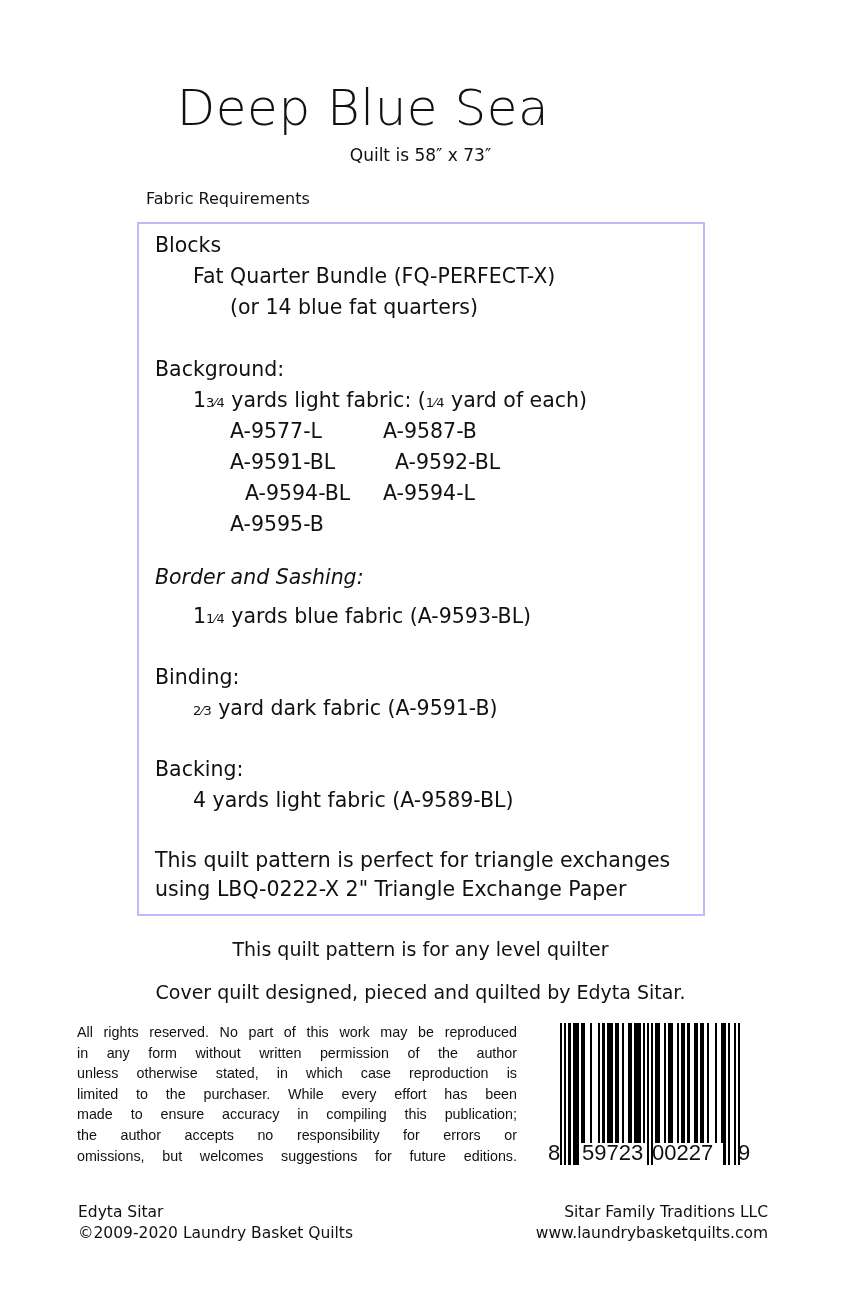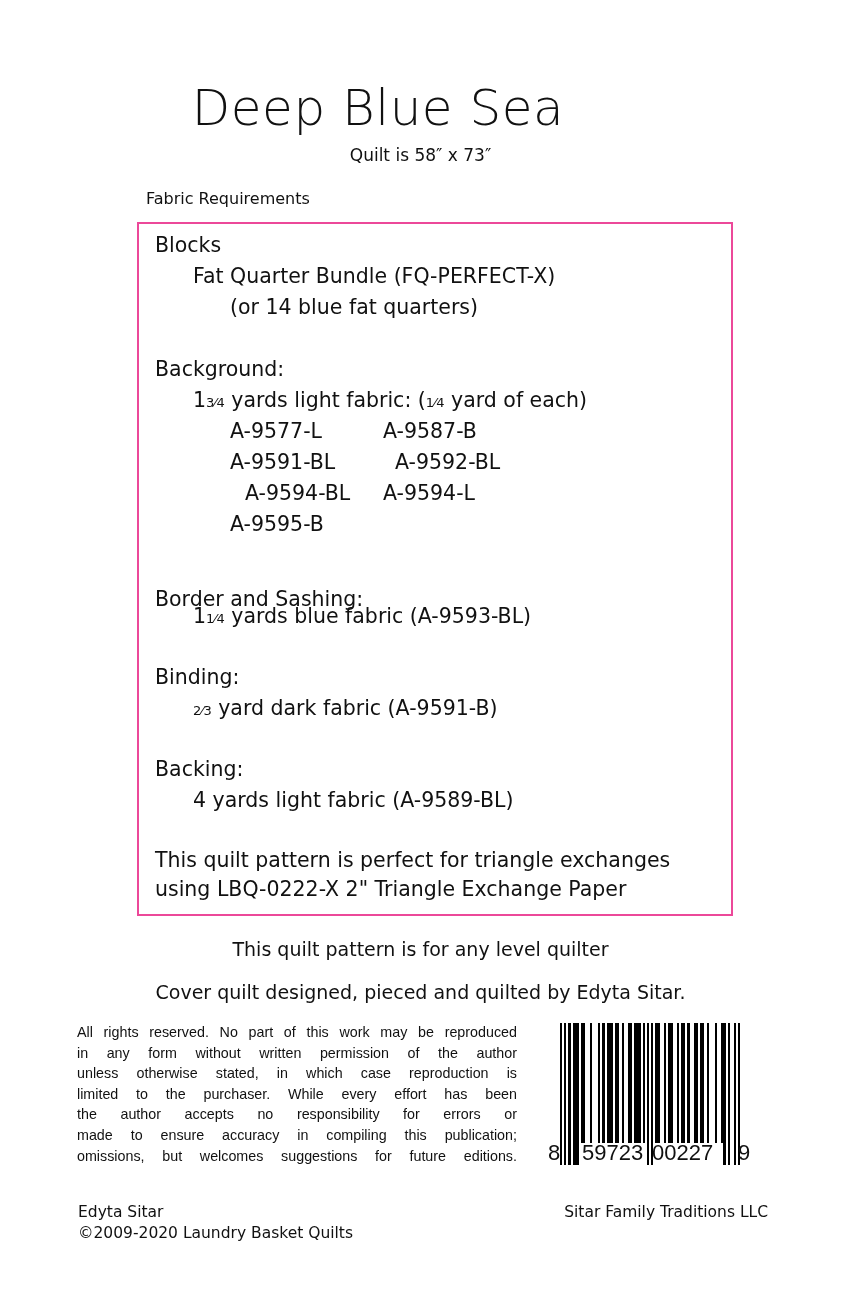--- a/index.html
+++ b/index.html
@@ -5,7 +5,7 @@
   html, body { margin: 0; padding: 0; background: #ffffff; }
   body { width: 841px; height: 1300px; position: relative; overflow: hidden; color: #111; font-family: "DejaVu Sans", sans-serif; }
   .abs { position: absolute; }
-  .title { left: 0; width: 726px; top: 78px; text-align: center; font-size: 50px; font-weight: 300; letter-spacing: 0.5px; line-height: 60px; padding-left: 15px; }
+  .title { left: 0; width: 726px; top: 78px; text-align: center; font-size: 50px; font-weight: 300; letter-spacing: 0.5px; line-height: 60px; }
   .subtitle { left: 0; width: 841px; top: 143px; text-align: center; font-size: 17px; line-height: 24px; }
   .section-heading { left: 146px; top: 185px; font-size: 16px; line-height: 28px; text-align: right; }
   .req-box { left: 137px; top: 222px; width: 564px; height: 690px; border: 2px solid #ec4899; box-sizing: content-box; padding-left: 28px; }

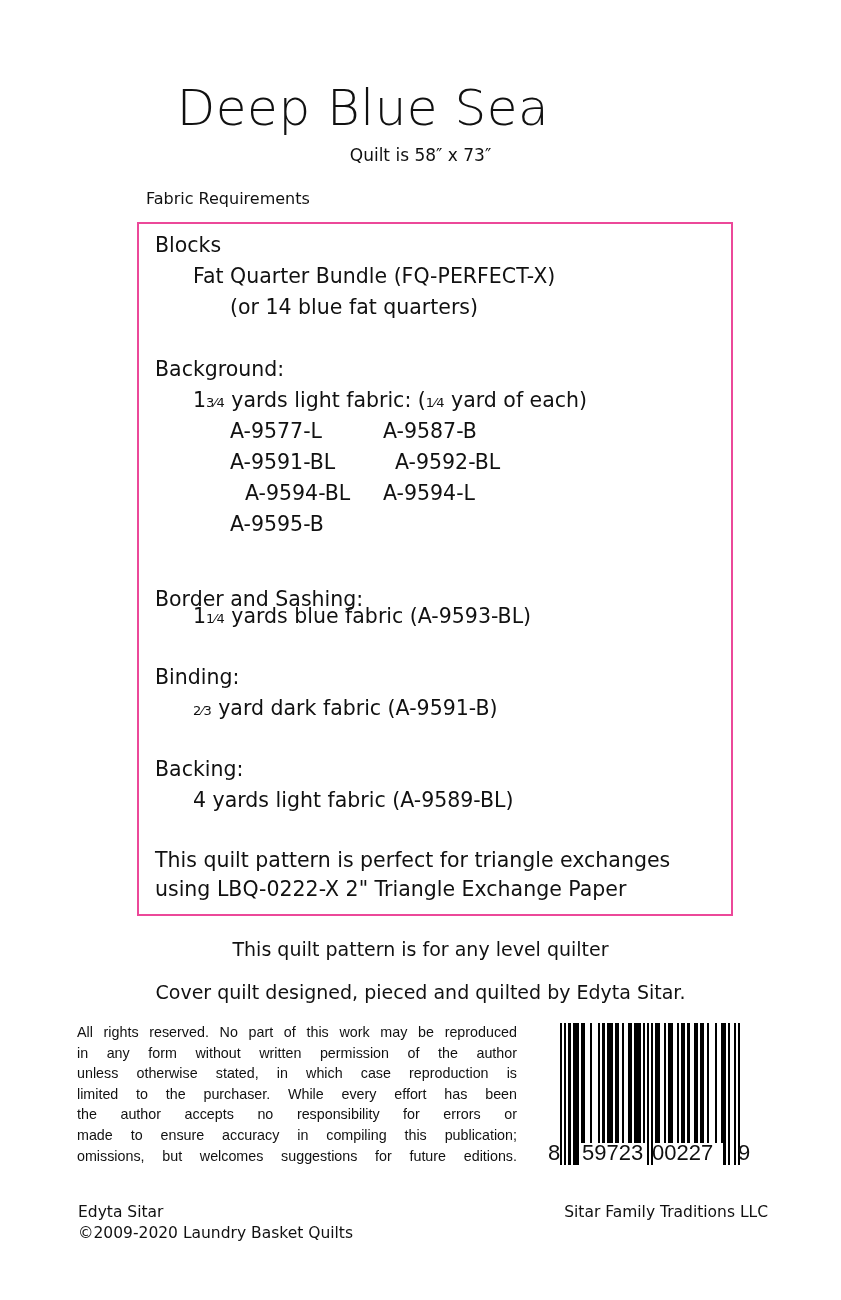--- a/index.html
+++ b/index.html
@@ -8,7 +8,7 @@
   .title { left: 0; width: 726px; top: 78px; text-align: center; font-size: 50px; font-weight: 300; letter-spacing: 0.5px; line-height: 60px; }
   .subtitle { left: 0; width: 841px; top: 143px; text-align: center; font-size: 17px; line-height: 24px; }
   .section-heading { left: 146px; top: 185px; font-size: 16px; line-height: 28px; text-align: right; }
-  .req-box { left: 137px; top: 222px; width: 564px; height: 690px; border: 2px solid #ec4899; box-sizing: content-box; padding-left: 28px; }
+  .req-box { left: 137px; top: 222px; width: 564px; height: 690px; border: 2px solid #c4b5fd; box-sizing: content-box; }
   .req-text { position: absolute; left: 16px; font-size: 20.5px; line-height: 31px; white-space: nowrap; }
   .frac { font-size: 13px; }
   .center-line { left: 0; width: 841px; text-align: center; font-size: 19px; line-height: 24px; }

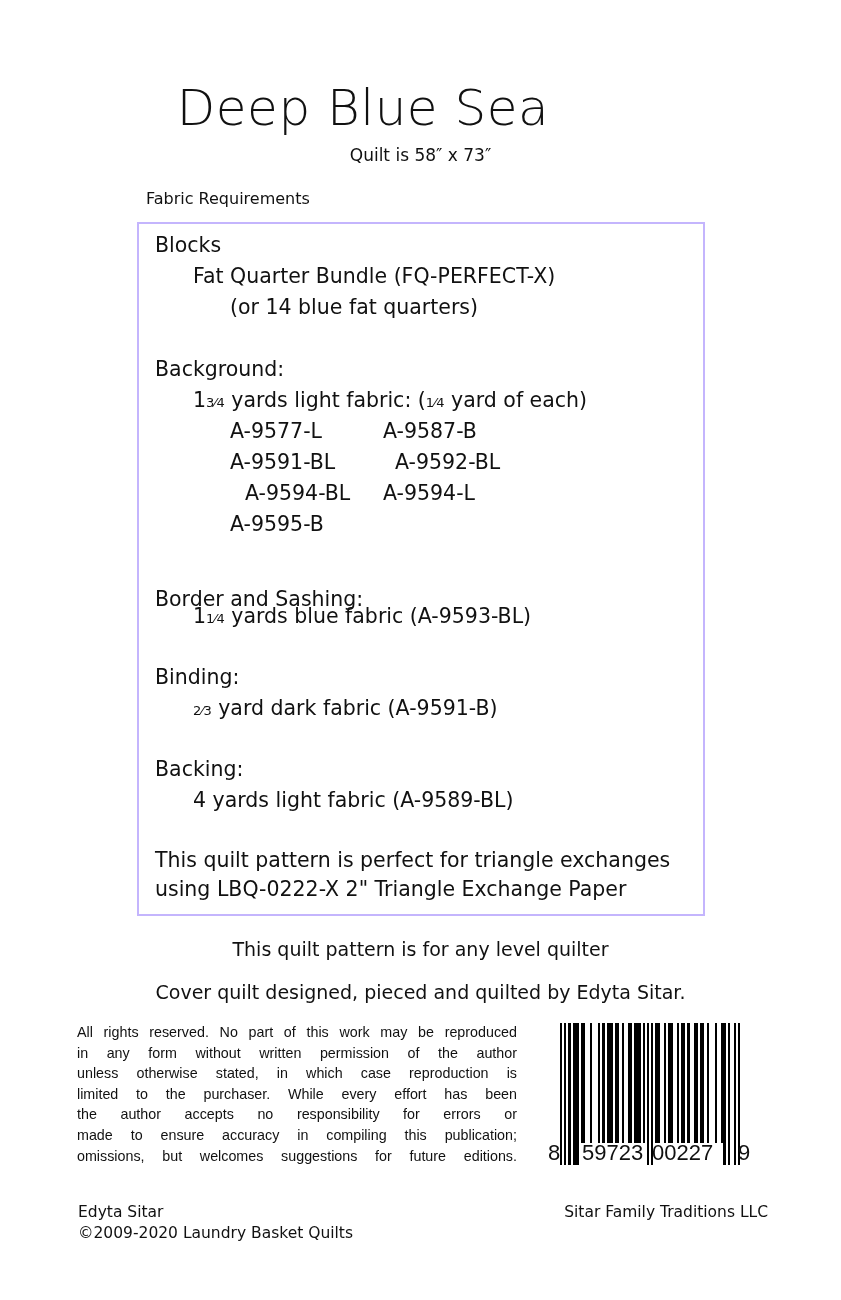--- a/index.html
+++ b/index.html
@@ -48,7 +48,7 @@
   <div class="req-text" style="top:254px; left:244px;">A-9594-L</div>
   <div class="req-text" style="top:285px; left:91px;">A-9595-B</div>
 
-  <div class="req-text" style="top:360px;">Border and Sashing:</div>
+  <div class="req-text" style="top:338px;font-style:italic;">Border and Sashing:</div>
   <div class="req-text" style="top:377px; left:54px;"><span>1</span><span class="frac">1⁄4</span><span> yards blue fabric (A-9593-BL)</span></div>
 
   <div class="req-text" style="top:438px;">Binding:</div>

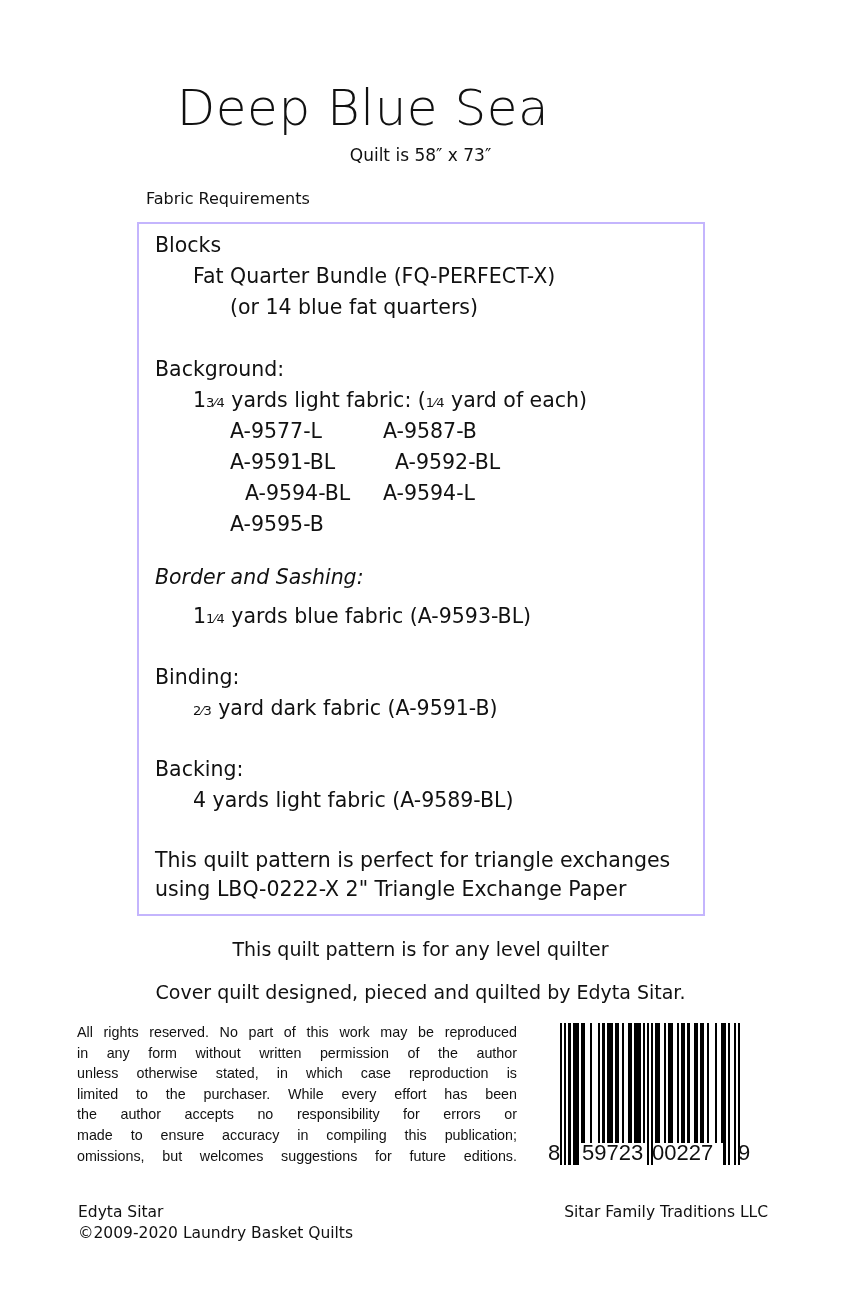--- a/index.html
+++ b/index.html
@@ -69,8 +69,8 @@
   <span>in any form without written permission of the author</span>
   <span>unless otherwise stated, in which case reproduction is</span>
   <span>limited to the purchaser. While every effort has been</span>
+  <span>made to ensure accuracy in compiling this publication;</span>
   <span>the author accepts no responsibility for errors or</span>
-  <span>made to ensure accuracy in compiling this publication;</span>
   <span>omissions, but welcomes suggestions for future editions.</span>
 </div>
 

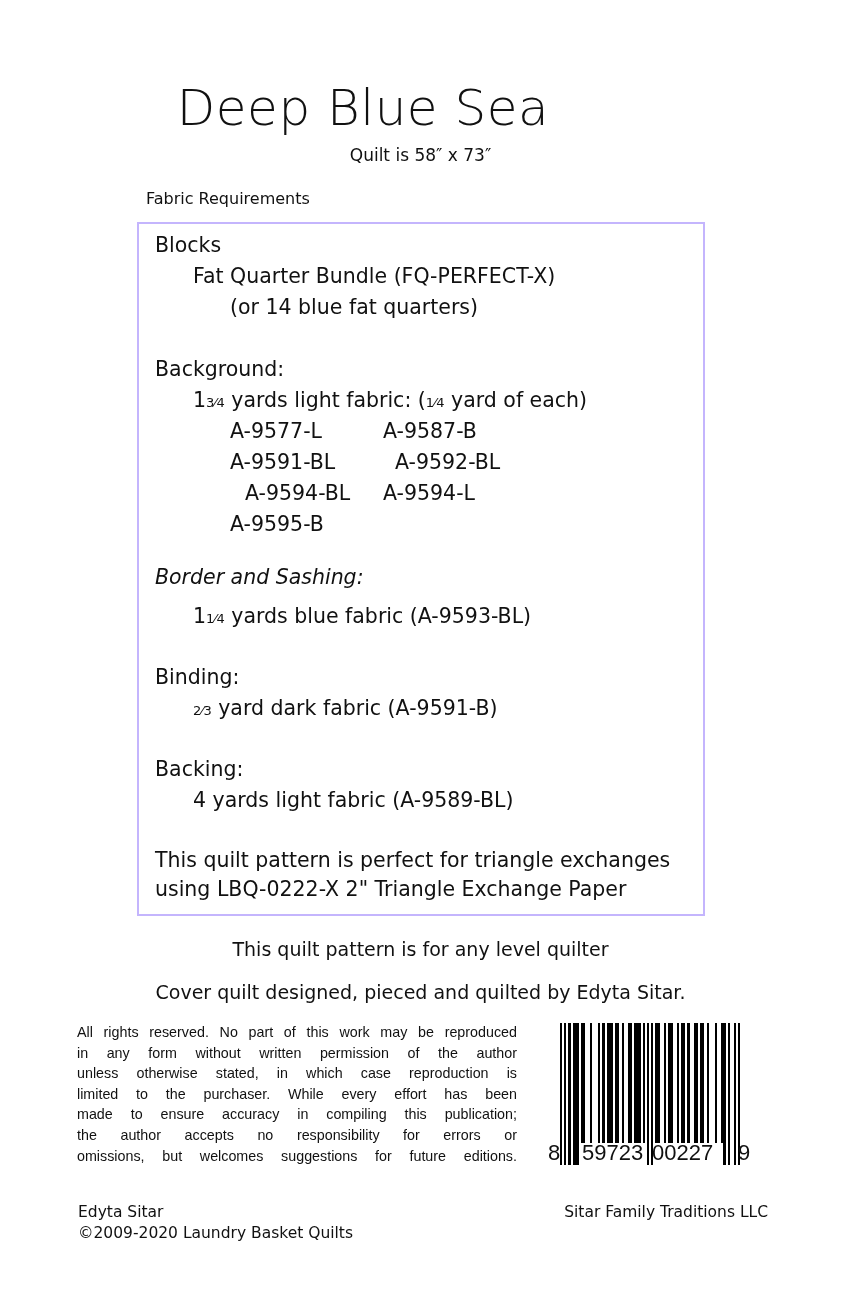--- a/index.html
+++ b/index.html
@@ -185,6 +185,7 @@
 </div>
 <div class="abs footer footer-right">
   <div>Sitar Family Traditions LLC</div>
+  <div>www.laundrybasketquilts.com</div>
 </div>
 
 </body></html>

